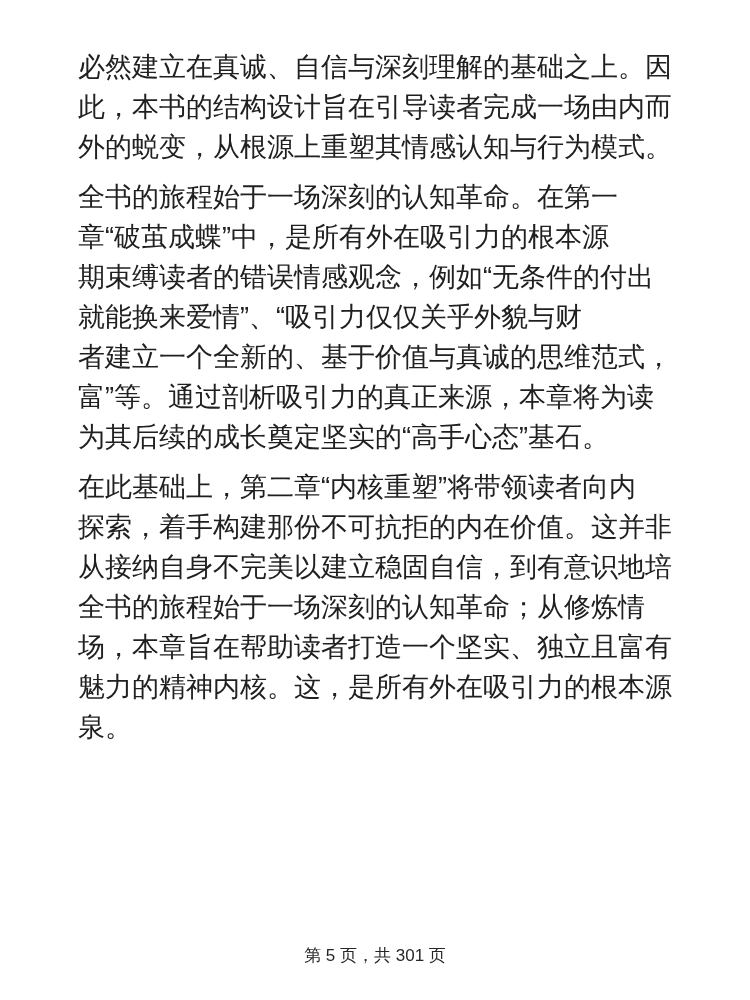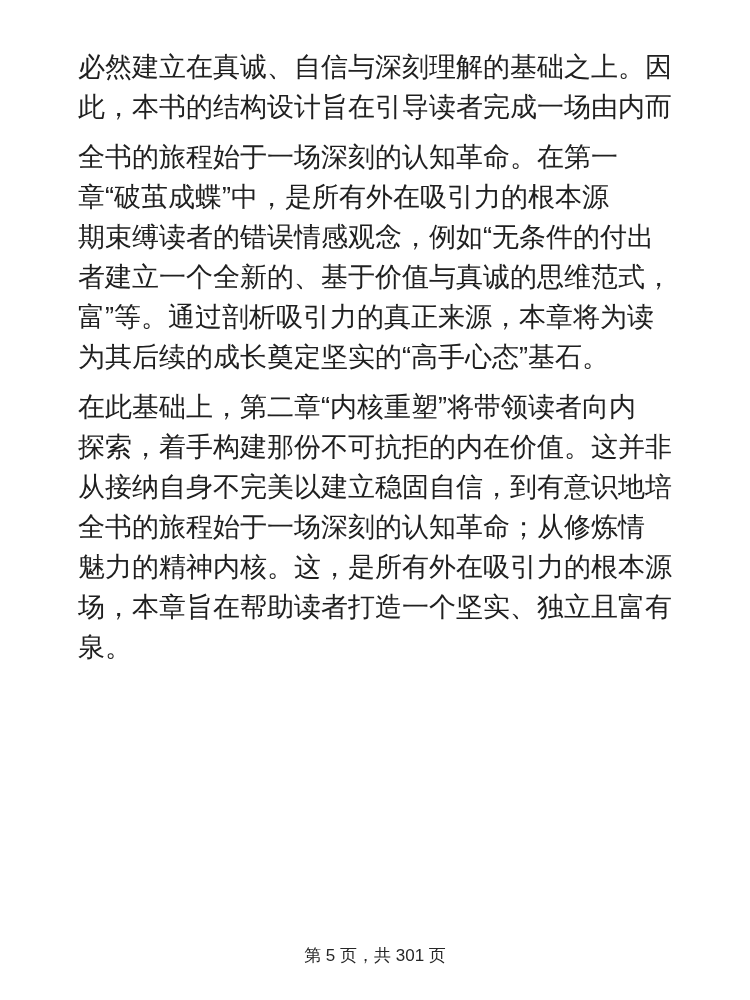--- a/index.html
+++ b/index.html
@@ -53,6 +53,7 @@
   <div class="paragraph">
     <div class="line">必然建立在真诚、自信与深刻理解的基础之上。因</div>
     <div class="line">此，本书的结构设计旨在引导读者完成一场由内而</div>
+    <div class="line">外的蜕变，从根源上重塑其情感认知与行为模式。</div>
   </div>
 
   <div class="paragraph">

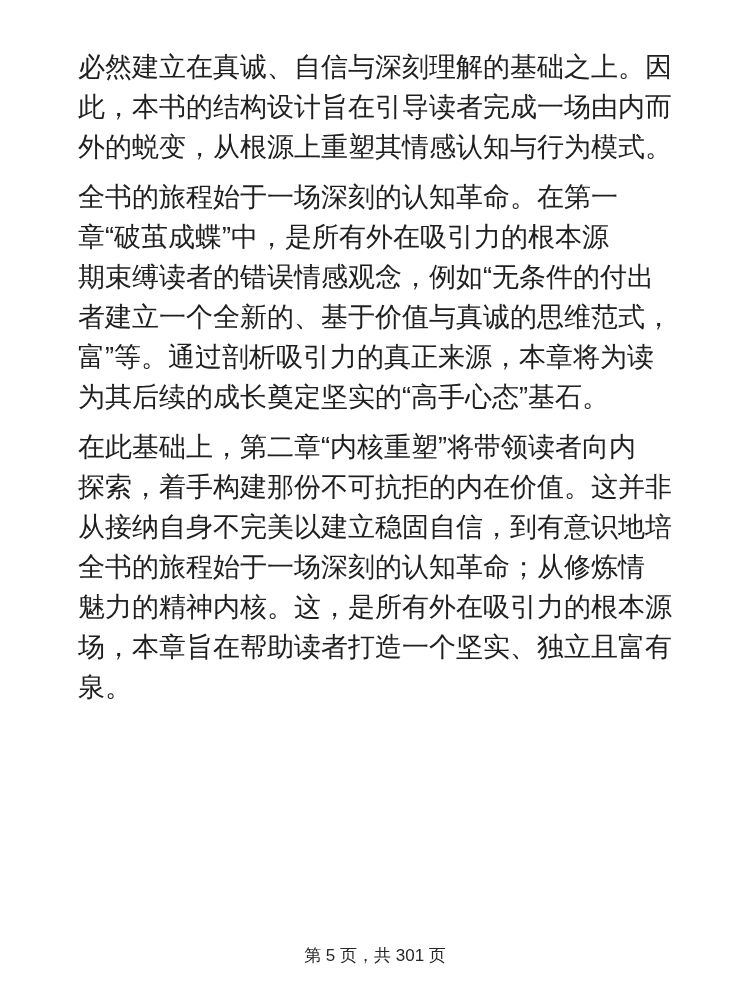--- a/index.html
+++ b/index.html
@@ -60,6 +60,7 @@
     <div class="line">全书的旅程始于一场深刻的认知革命。在第一</div>
     <div class="line">章“破茧成蝶”中，是所有外在吸引力的根本源</div>
     <div class="line">期束缚读者的错误情感观念，例如“无条件的付出</div>
+    <div class="line">就能换来爱情”、“吸引力仅仅关乎外貌与财</div>
     <div class="line">者建立一个全新的、基于价值与真诚的思维范式，</div>
     <div class="line">富”等。通过剖析吸引力的真正来源，本章将为读</div>
     <div class="line">为其后续的成长奠定坚实的“高手心态”基石。</div>

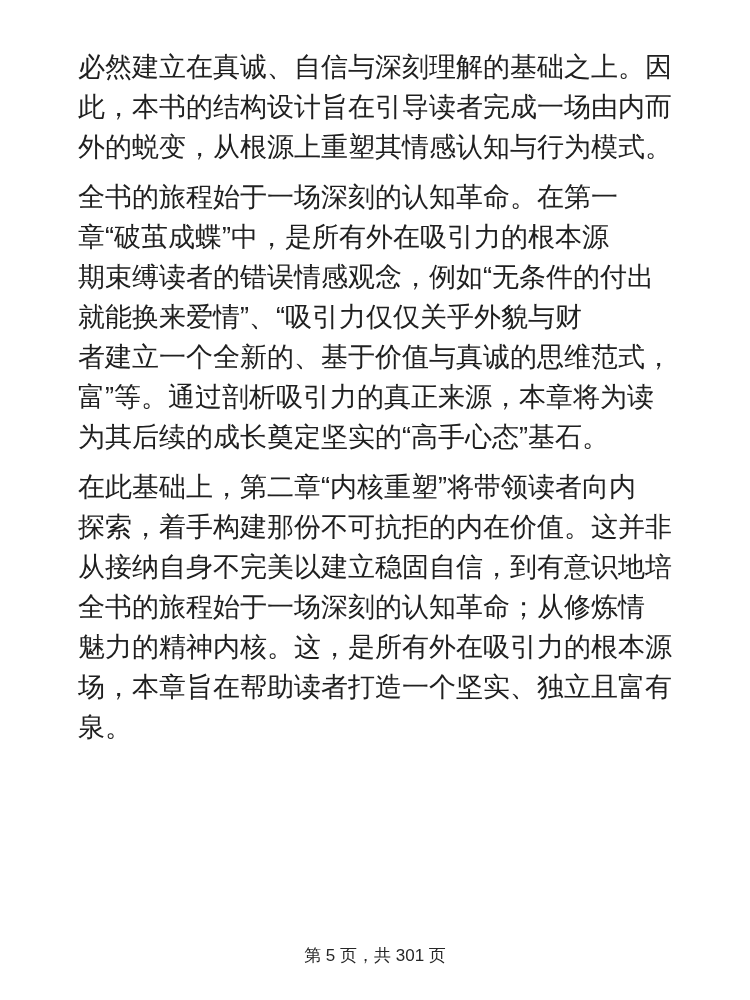--- a/index.html
+++ b/index.html
@@ -71,8 +71,8 @@
     <div class="line">探索，着手构建那份不可抗拒的内在价值。这并非</div>
     <div class="line">从接纳自身不完美以建立稳固自信，到有意识地培</div>
     <div class="line">全书的旅程始于一场深刻的认知革命；从修炼情</div>
+    <div class="line">场，本章旨在帮助读者打造一个坚实、独立且富有</div>
     <div class="line">魅力的精神内核。这，是所有外在吸引力的根本源</div>
-    <div class="line">场，本章旨在帮助读者打造一个坚实、独立且富有</div>
     <div class="line">泉。</div>
   </div>
 

